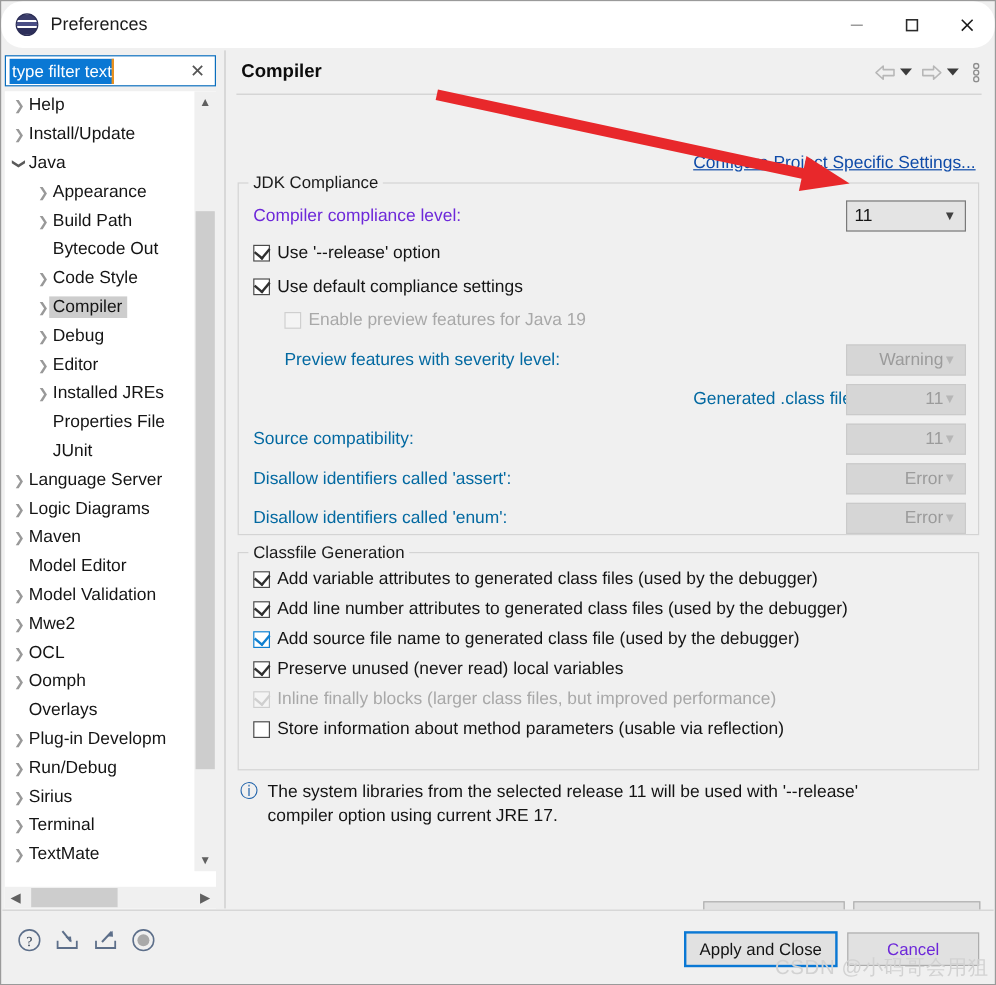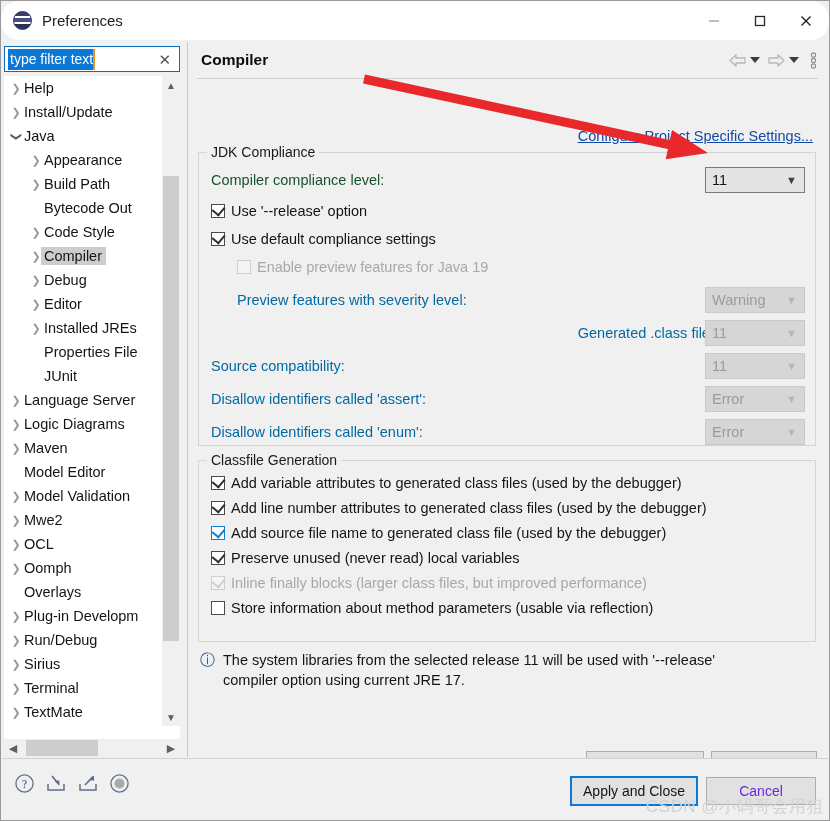--- a/index.html
+++ b/index.html
@@ -194,7 +194,7 @@
     height: 26px;
     display: flex; align-items: center;
   }
-  .field-label { font-size: 14.5px; color: #14532d; }
+  .field-label { font-size: 14.5px; color: #6d28d9; }
   .field-label.dim { color: #0369a1; }
   .field-label.indent1 { margin-left: 26px; }
 

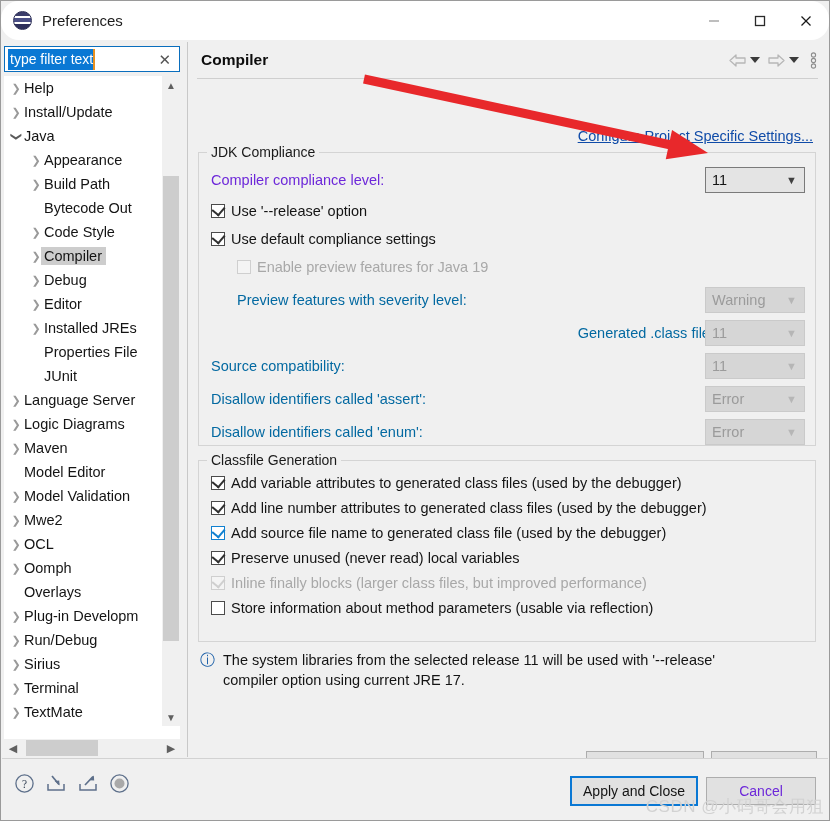--- a/index.html
+++ b/index.html
@@ -213,6 +213,7 @@
     border: 1px solid #cacaca;
     background: #d6d6d6;
     color: #9b9b9b;
+    text-align: right;
   }
   .combo.disabled .cchev { color: #b6b6b6; }
 

